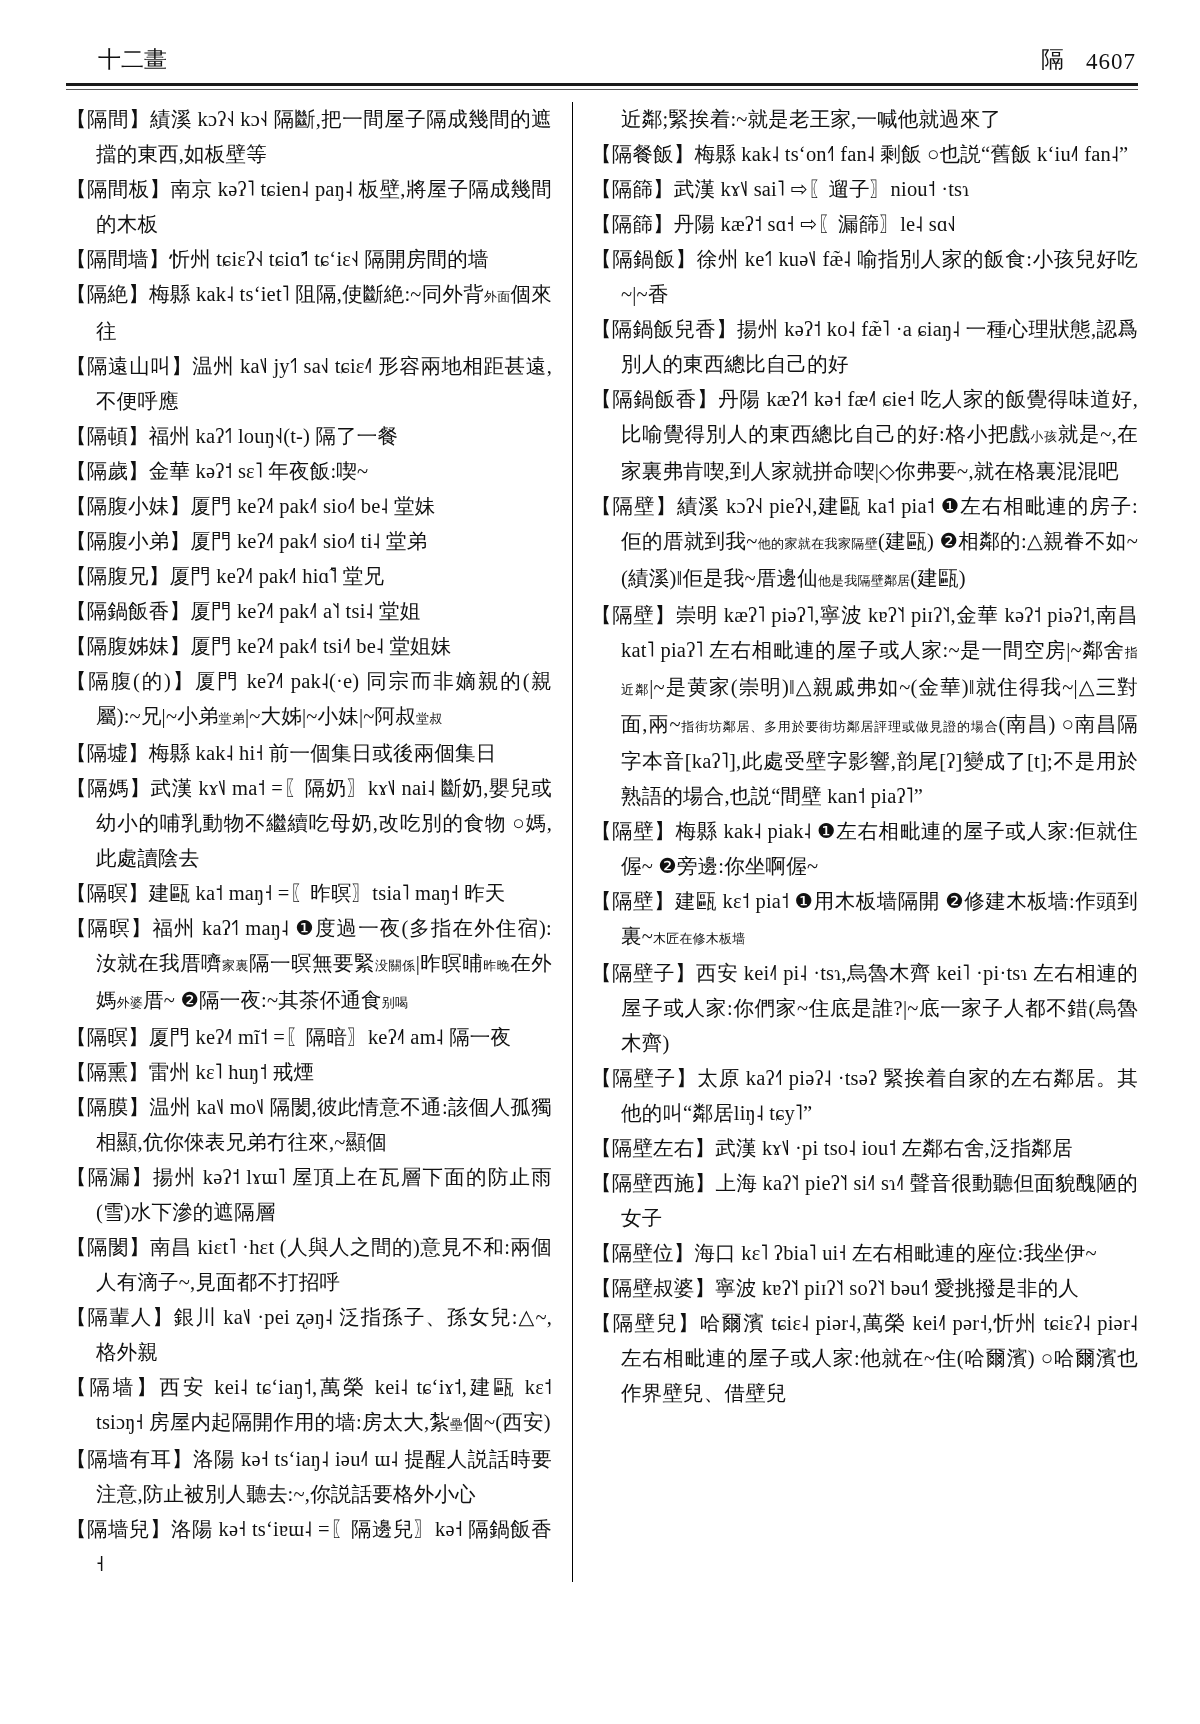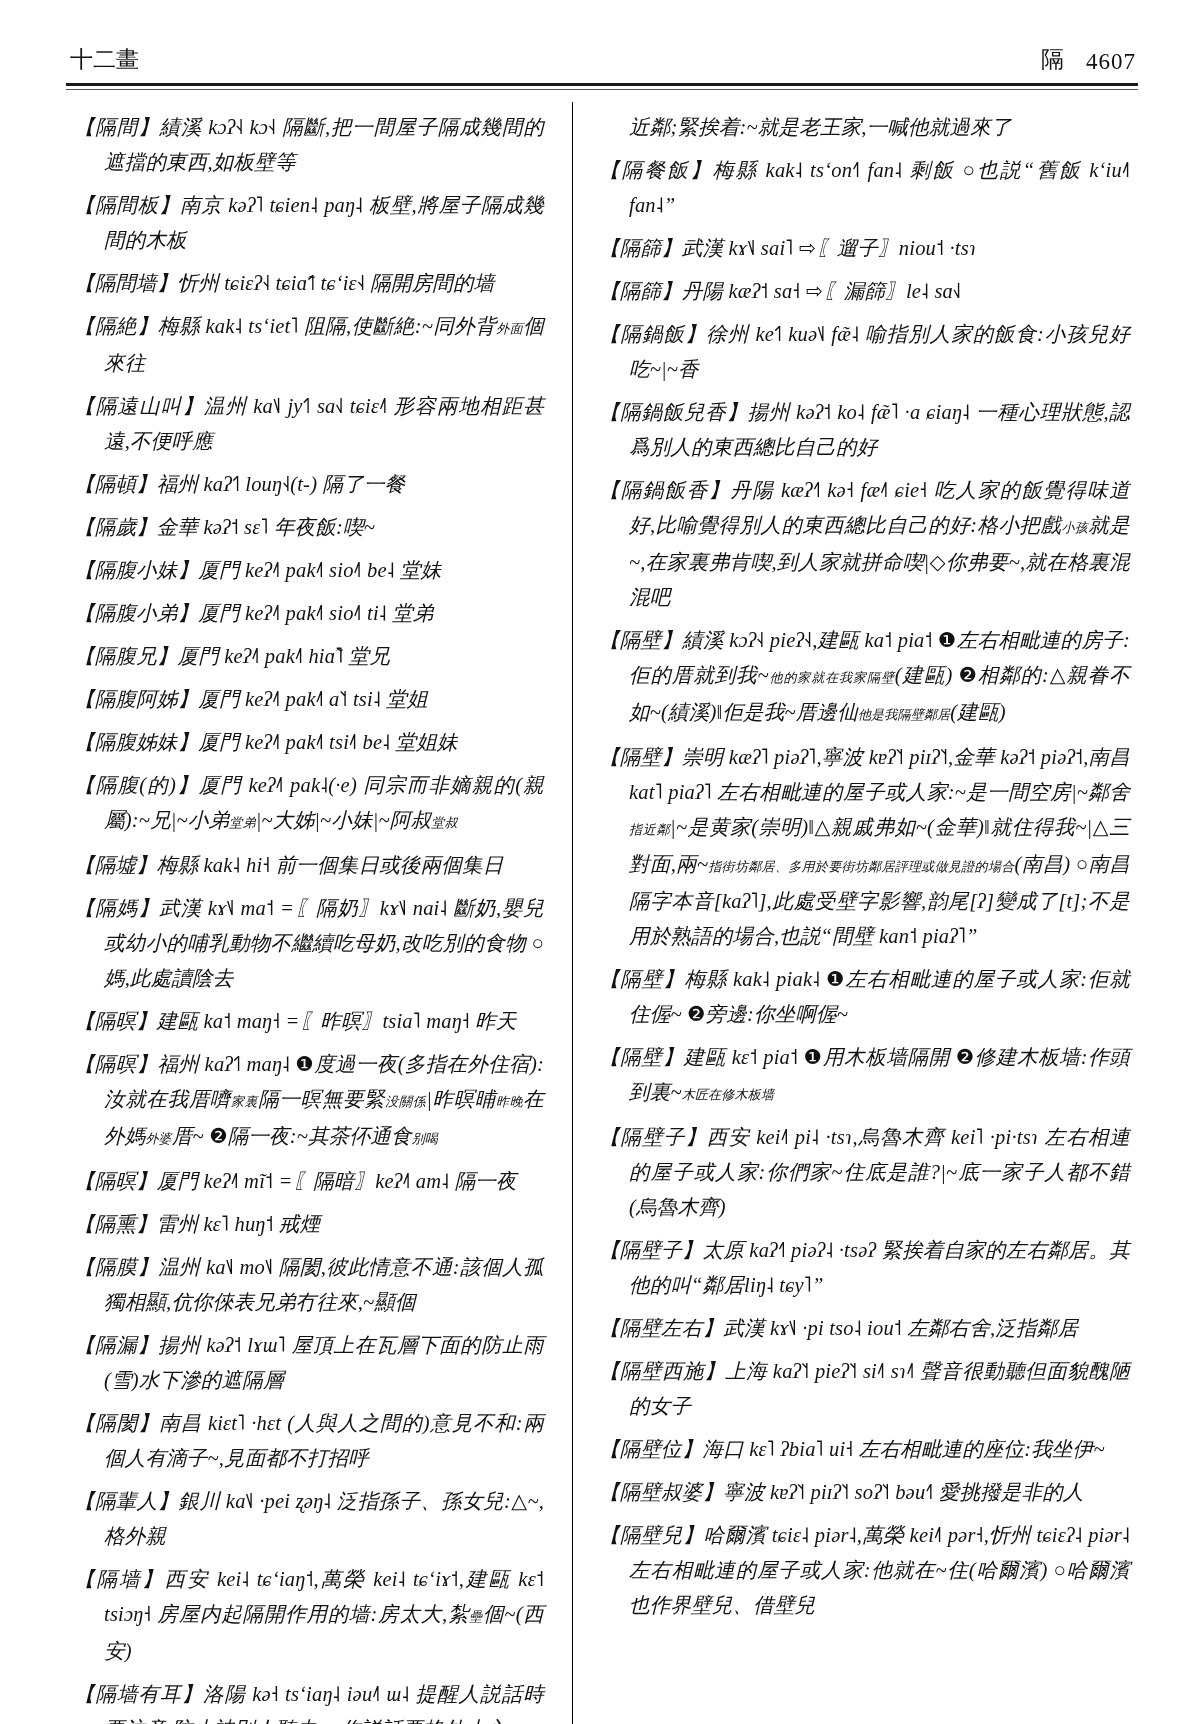--- a/index.html
+++ b/index.html
@@ -7,7 +7,7 @@
        font-family:"Liberation Serif","DejaVu Sans",serif;color:#111;}
   .page{box-sizing:border-box;width:1200px;height:1724px;padding:44px 62px 20px 66px;}
   .header{display:flex;justify-content:space-between;align-items:center;
-          font-size:23px;padding:0 2px 8px 4px;}
+          font-size:23px;padding:0 2px 8px 4px;margin-left:28px;}
   .hdr-right{display:flex;gap:22px;align-items:flex-end;}
   .hdr-char{font-size:23px;}
   .hdr-page{font-size:23px;letter-spacing:1px;}

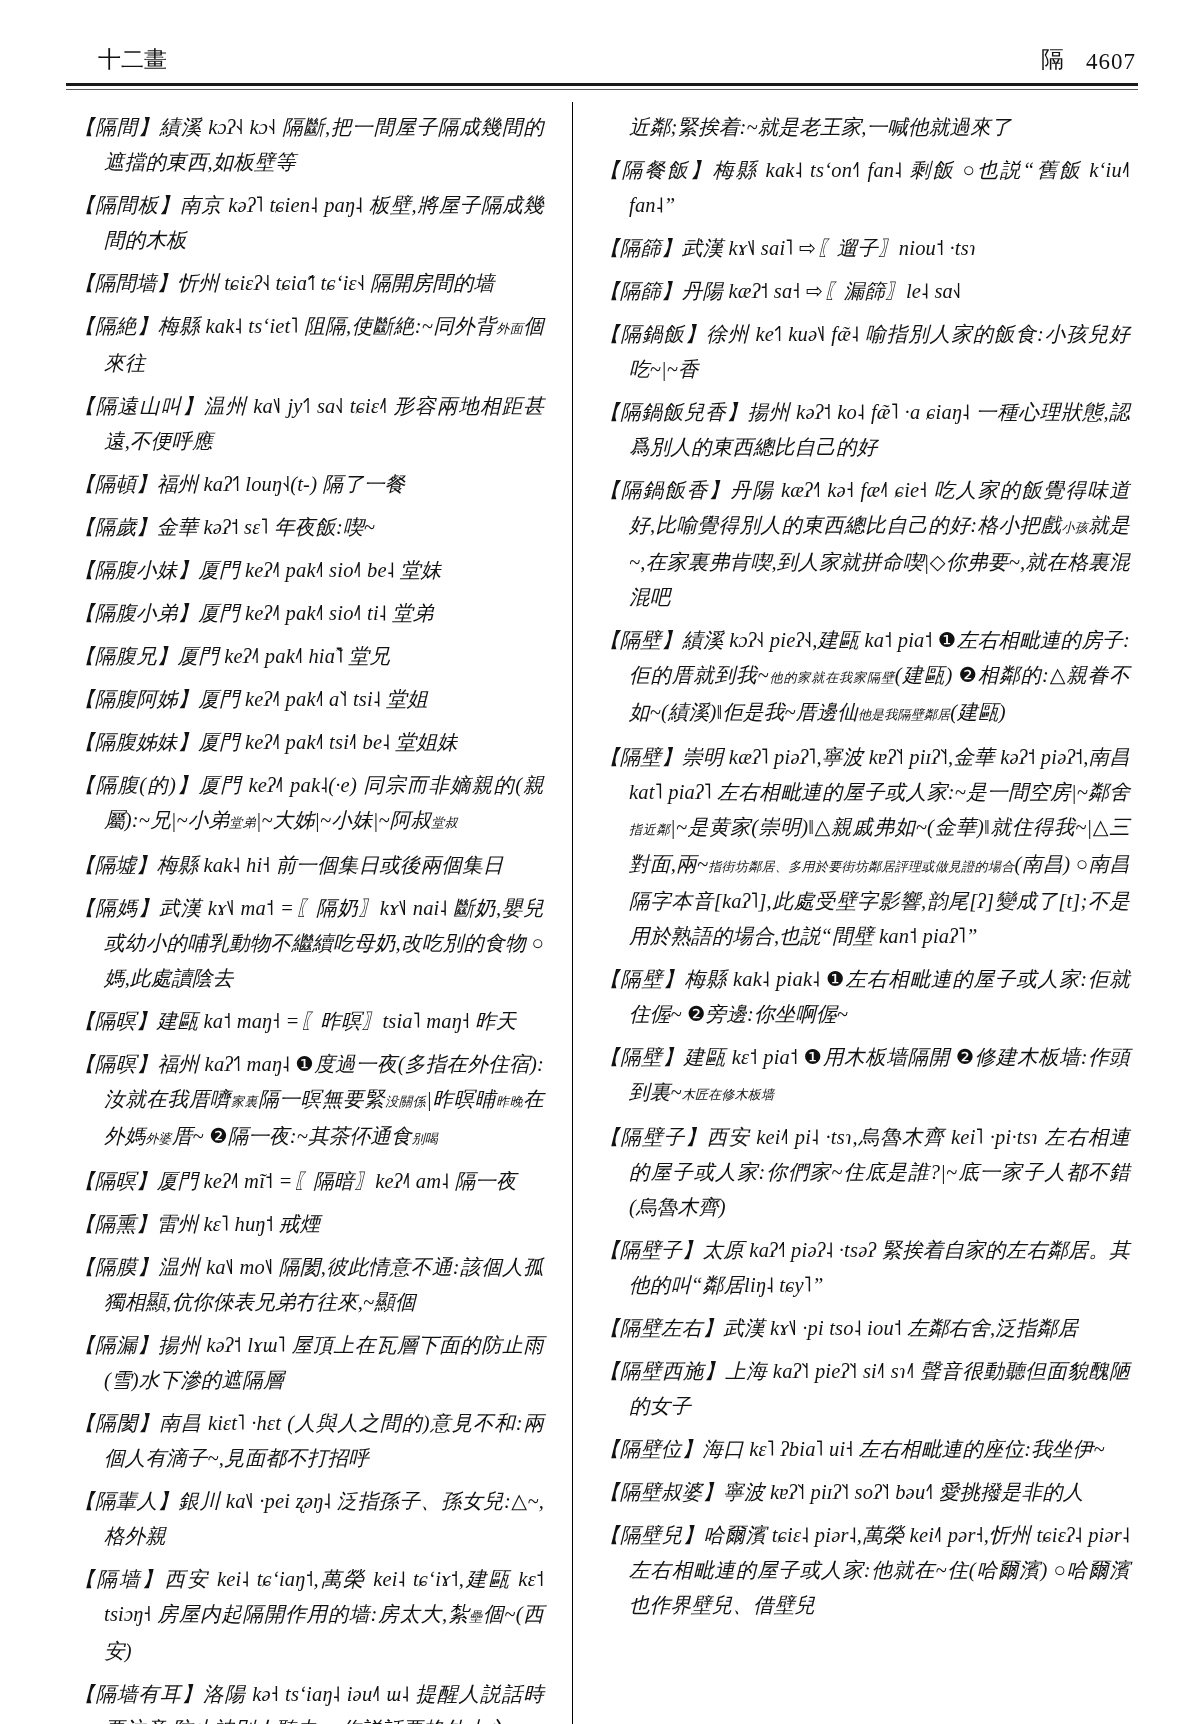--- a/index.html
+++ b/index.html
@@ -17,7 +17,7 @@
   .col-left{width:486px;padding-right:20px;}
   .divider{width:1px;background:#000;}
   .col-right{flex:1;padding-left:18px;}
-  p.entry{margin:8px;padding-left:30px;text-indent:-30px;font-style:italic;}
+  p.entry{margin:0;padding-left:30px;text-indent:-30px;}
   p.cont{text-indent:0;}
   .sm{font-size:13px;}
 </style>

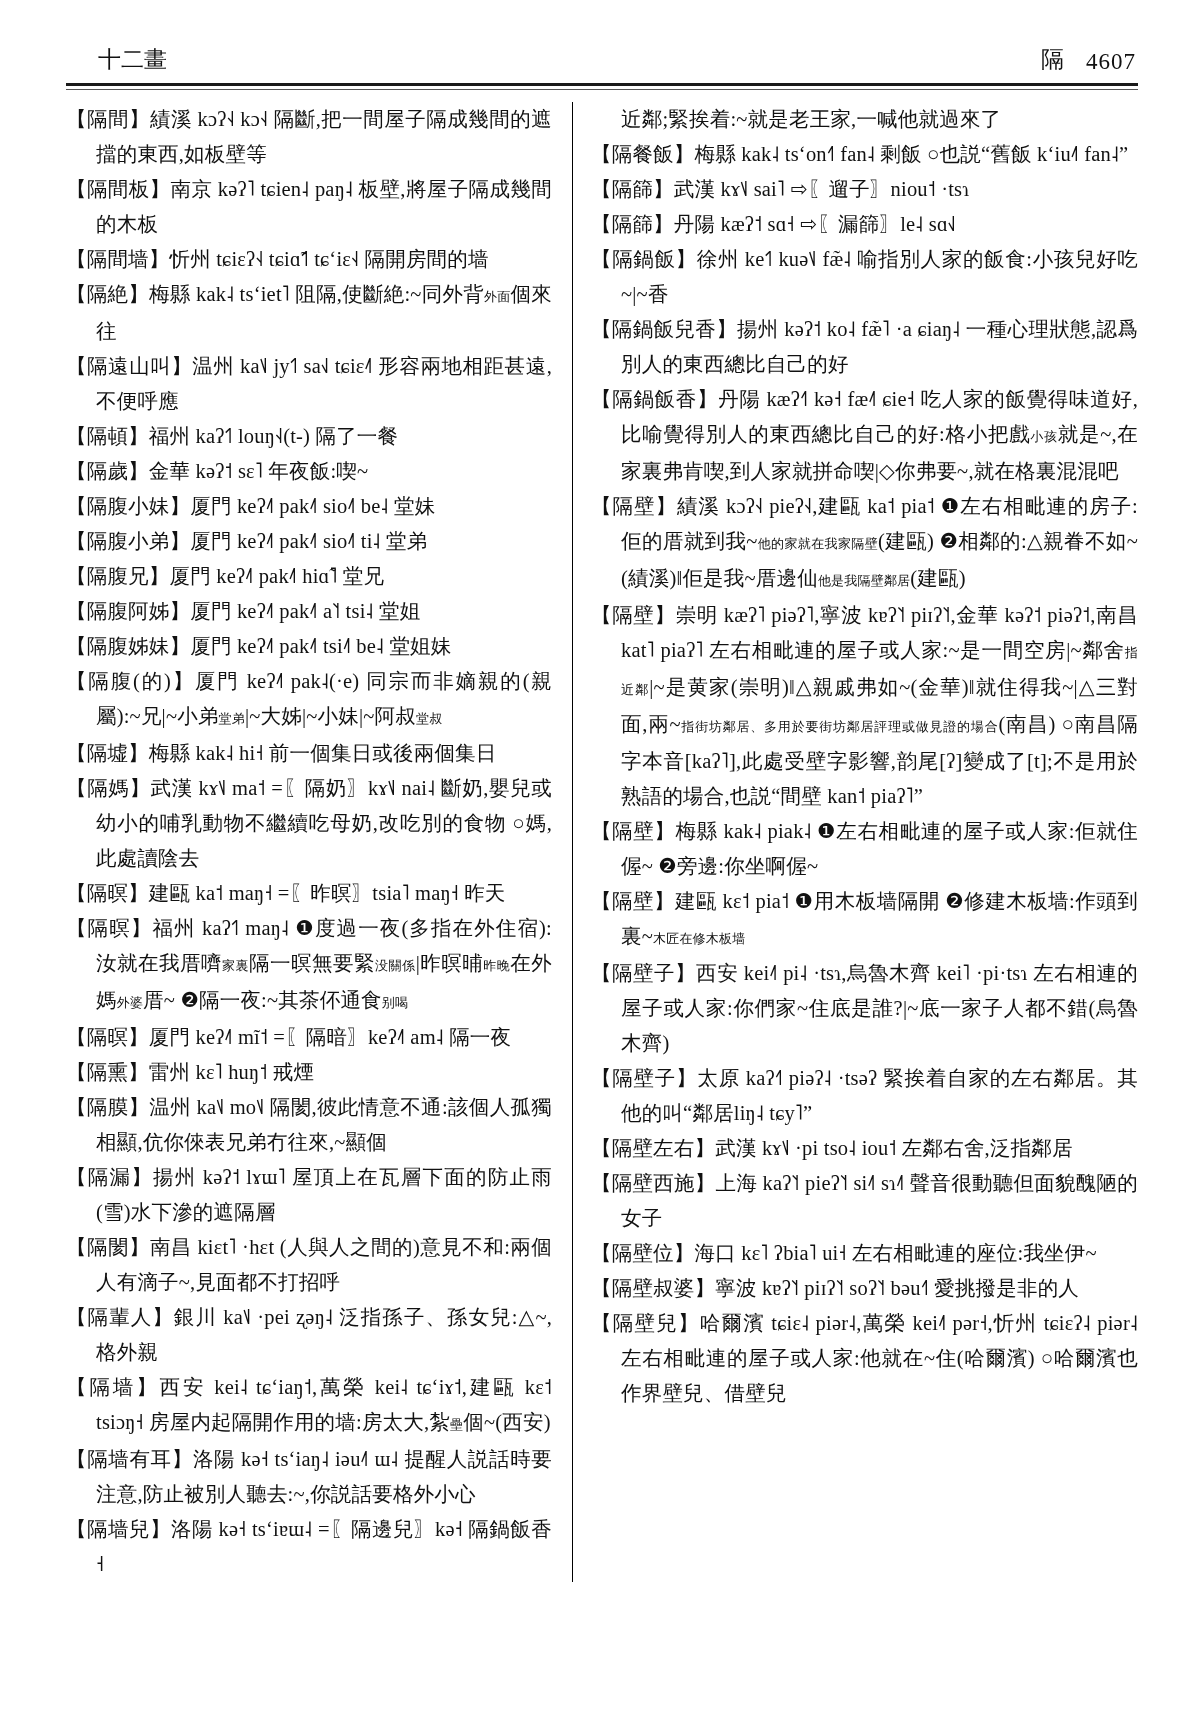--- a/index.html
+++ b/index.html
@@ -45,7 +45,7 @@
         <p class="entry"><span>【隔腹小妹】厦門 keʔ˨˥ pak˨˥ sio˨˥ be˨ 堂妹</span></p>
         <p class="entry"><span>【隔腹小弟】厦門 keʔ˨˥ pak˨˥ sio˨˥ ti˨ 堂弟</span></p>
         <p class="entry"><span>【隔腹兄】厦門 keʔ˨˥ pak˨˥ hiɑ̃˥ 堂兄</span></p>
-        <p class="entry"><span>【隔腹阿姊】厦門 keʔ˨˥ pak˨˥ a˥˦ tsi˨ 堂姐</span></p>
+        <p class="entry"><span>【隔鍋飯香】厦門 keʔ˨˥ pak˨˥ a˥˦ tsi˨ 堂姐</span></p>
         <p class="entry"><span>【隔腹姊妹】厦門 keʔ˨˥ pak˨˥ tsi˨˥ be˨ 堂姐妹</span></p>
         <p class="entry"><span>【隔腹(的)】厦門 keʔ˨˥ pak˨(·e) 同宗而非嫡親的(親屬):~兄|~小弟</span><span class="sm">堂弟</span><span>|~大姊|~小妹|~阿叔</span><span class="sm">堂叔</span></p>
         <p class="entry"><span>【隔墟】梅縣 kak˨ hi˧ 前一個集日或後兩個集日</span></p>

